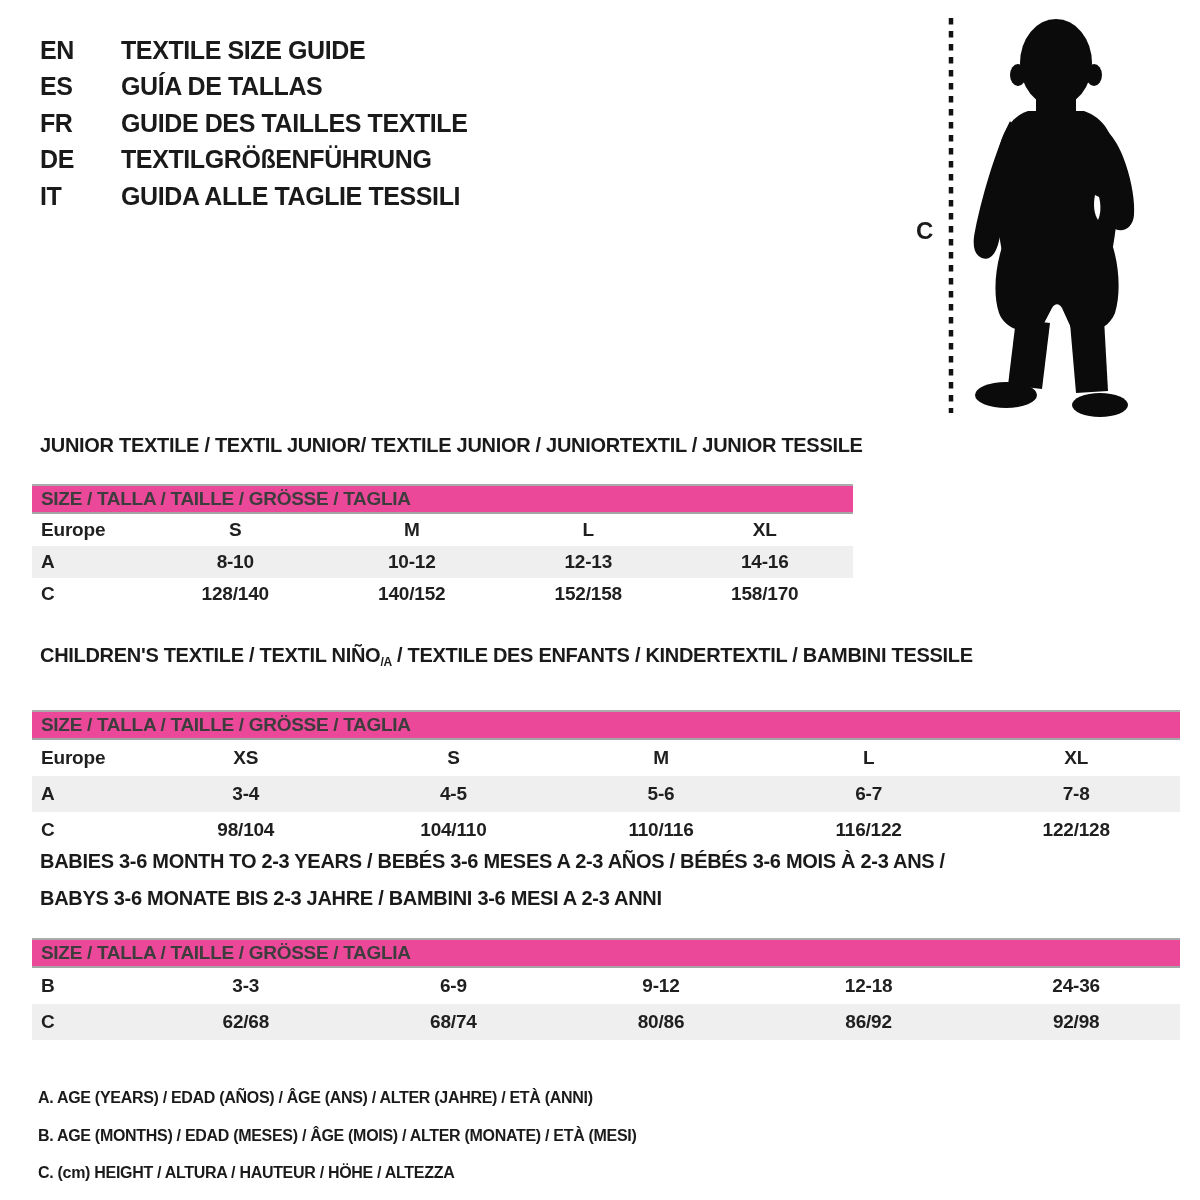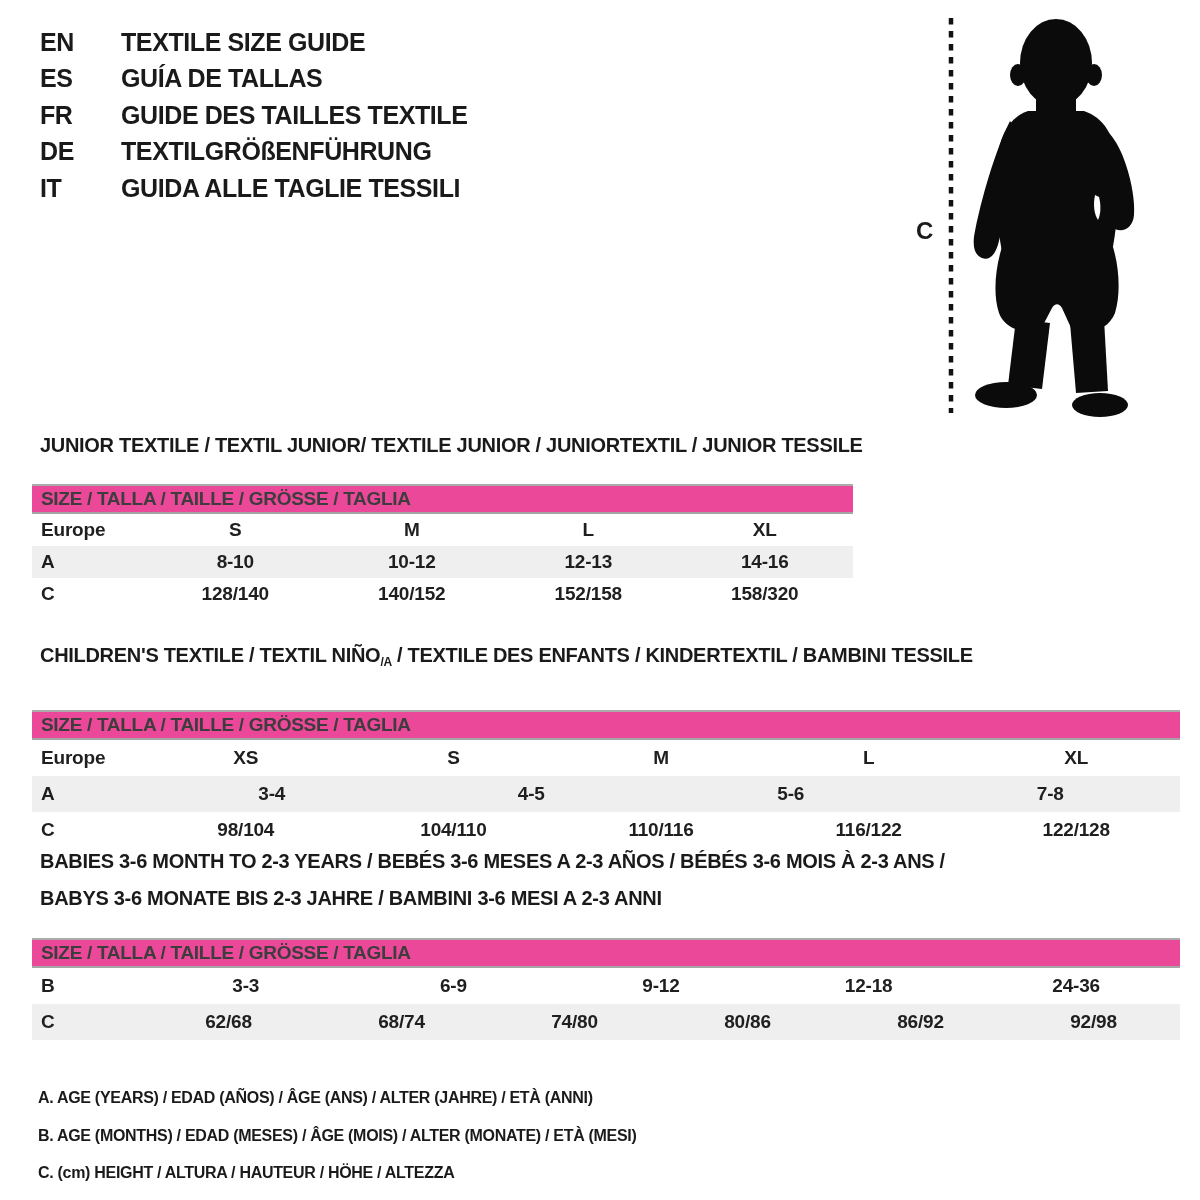--- a/index.html
+++ b/index.html
@@ -9,7 +9,7 @@
   }
 
   
-  .lang-block{position:absolute;left:40px;top:24px;}
+  .lang-block{position:absolute;left:40px;top:32px;}
   .lang-row{display:flex;height:36.5px;align-items:center;font-weight:bold;font-size:25px;letter-spacing:-0.4px;white-space:nowrap;}
   .lang-code{width:81px;}
 

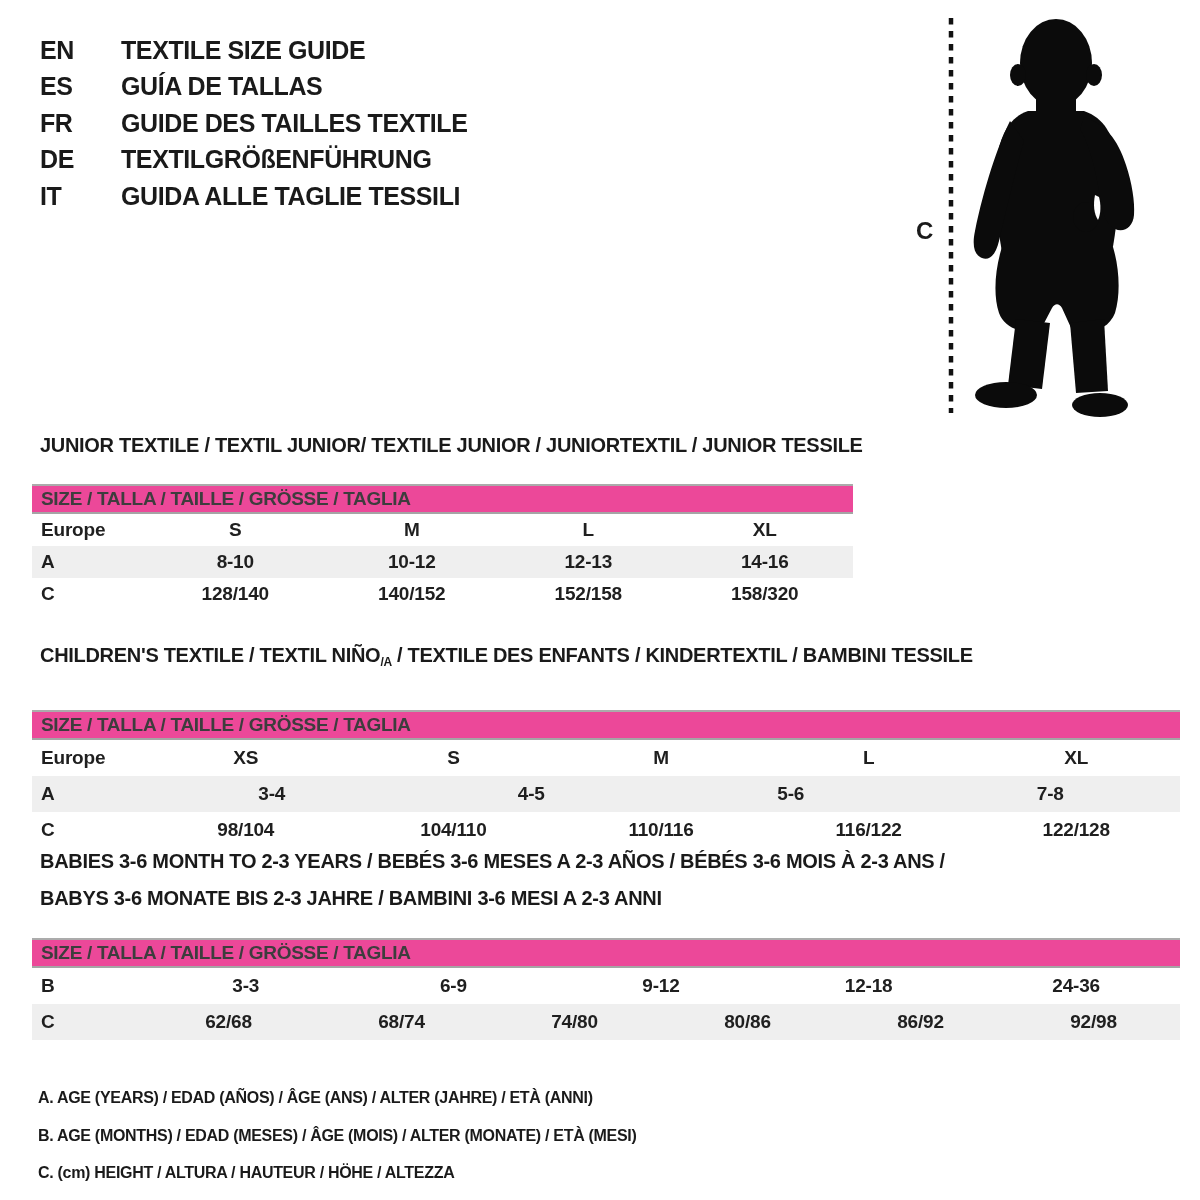--- a/index.html
+++ b/index.html
@@ -117,7 +117,7 @@
       <span class="td val">128/140</span>
       <span class="td val">140/152</span>
       <span class="td val">152/158</span>
-      <span class="td val">158/320</span>
+      <span class="td val">158/170</span>
     </div>
   </div>
 

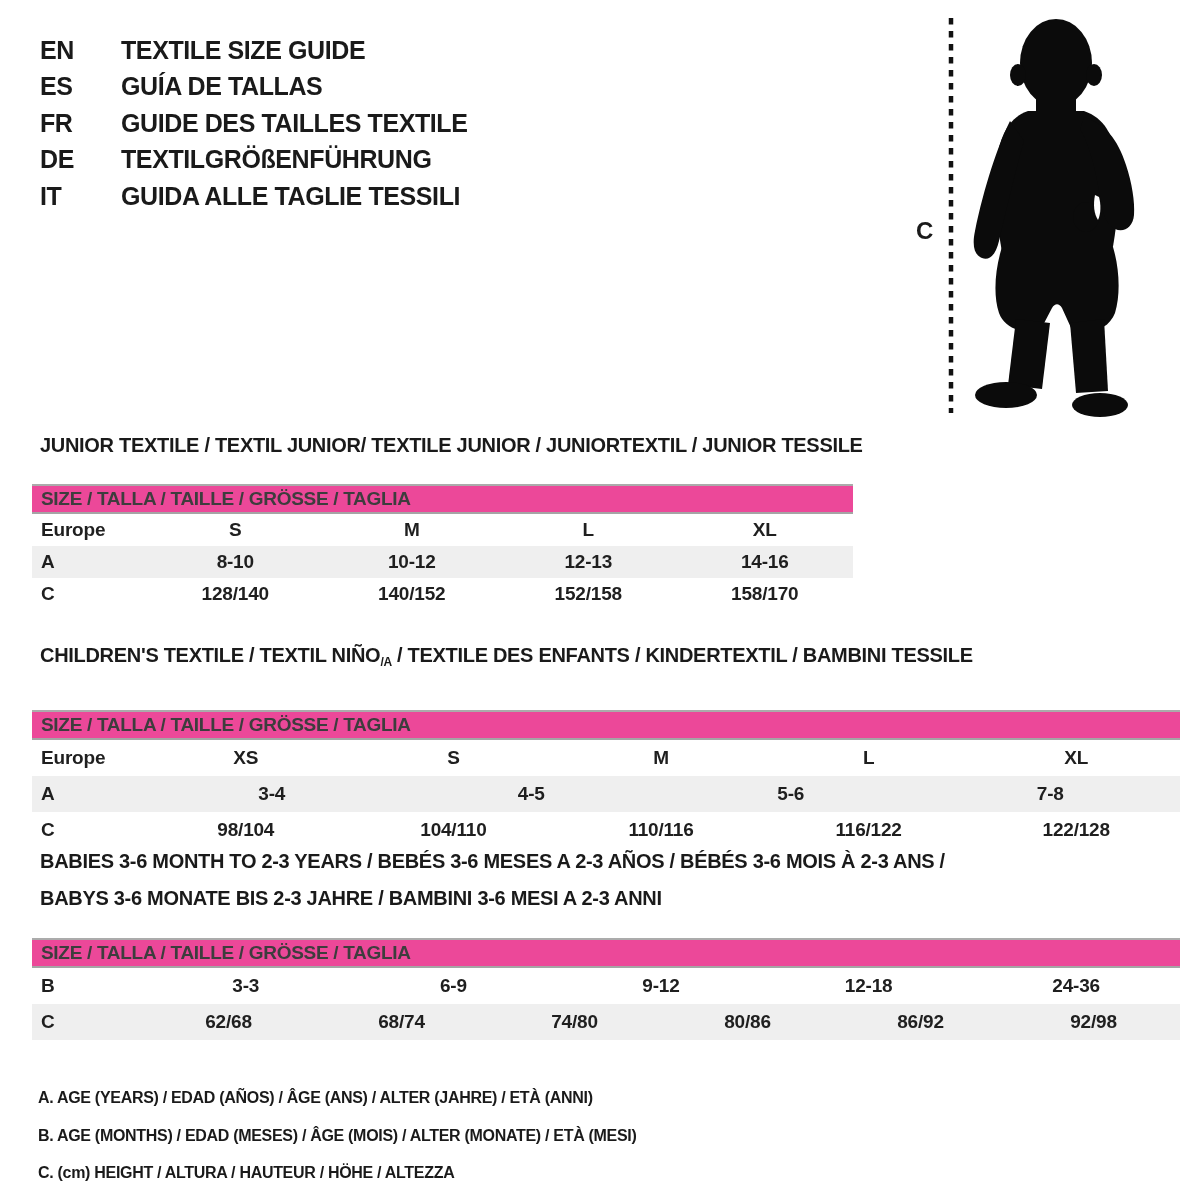--- a/index.html
+++ b/index.html
@@ -139,6 +139,7 @@
       <span class="td val">3-4</span>
       <span class="td val">4-5</span>
       <span class="td val">5-6</span>
+      <span class="td val">6-7</span>
       <span class="td val">7-8</span>
     </div>
     <div class="tr">

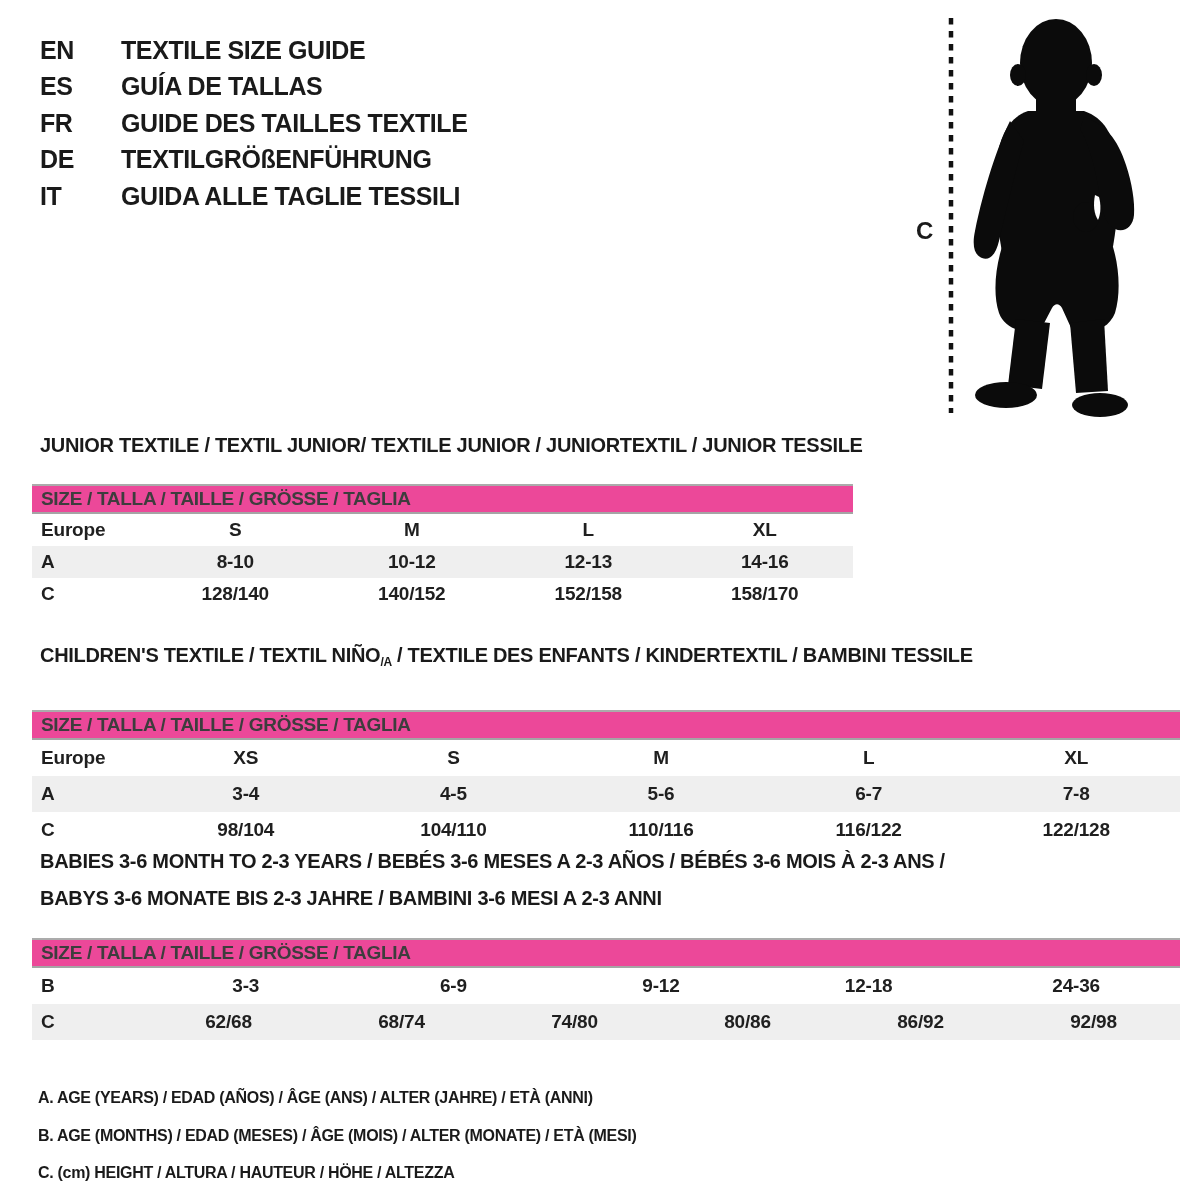--- a/index.html
+++ b/index.html
@@ -170,7 +170,6 @@
       <span class="td label">C</span>
       <span class="td val">62/68</span>
       <span class="td val">68/74</span>
-      <span class="td val">74/80</span>
       <span class="td val">80/86</span>
       <span class="td val">86/92</span>
       <span class="td val">92/98</span>

